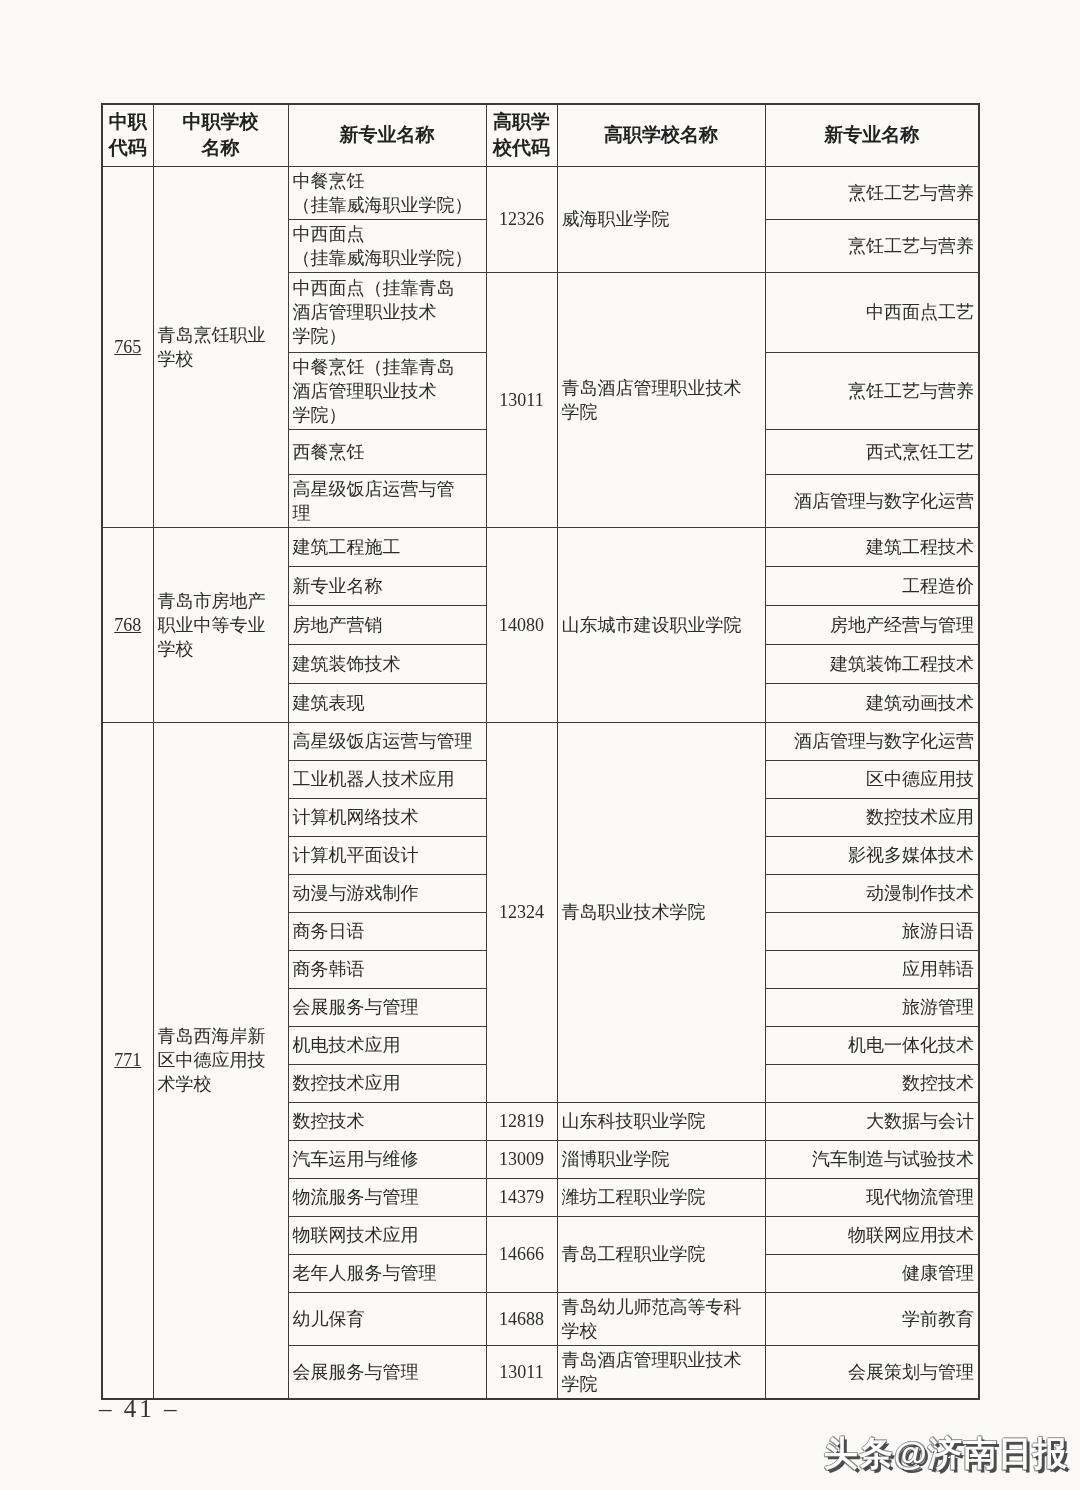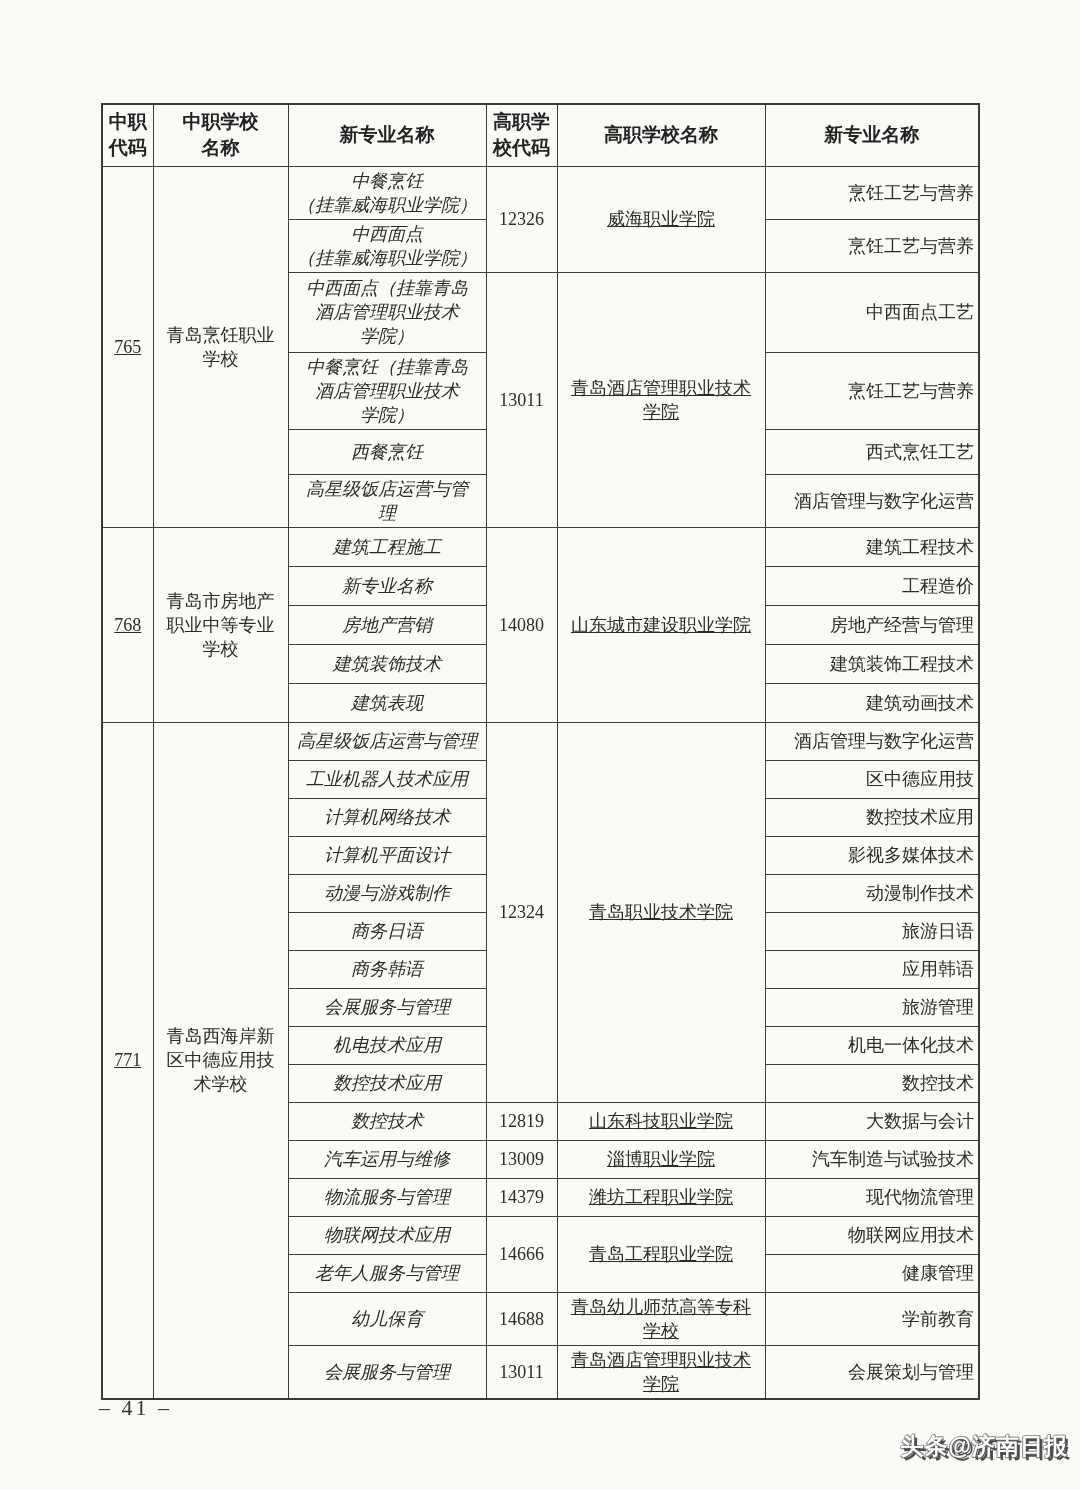--- a/index.html
+++ b/index.html
@@ -42,7 +42,7 @@
   }
   .c-code   { text-align: center; text-decoration: underline; }
   .c-school { text-align: center; }
-  .c-major  { text-align: center; padding-left: 6px; font-style: italic; }
+  .c-major  { text-align: left; padding-left: 6px; }
   .c-hcode  { text-align: center; }
   .c-hschool{ text-align: center; padding-left: 7px; text-decoration: underline; }
   .c-hmajor { text-align: right; padding-left: 8px; }

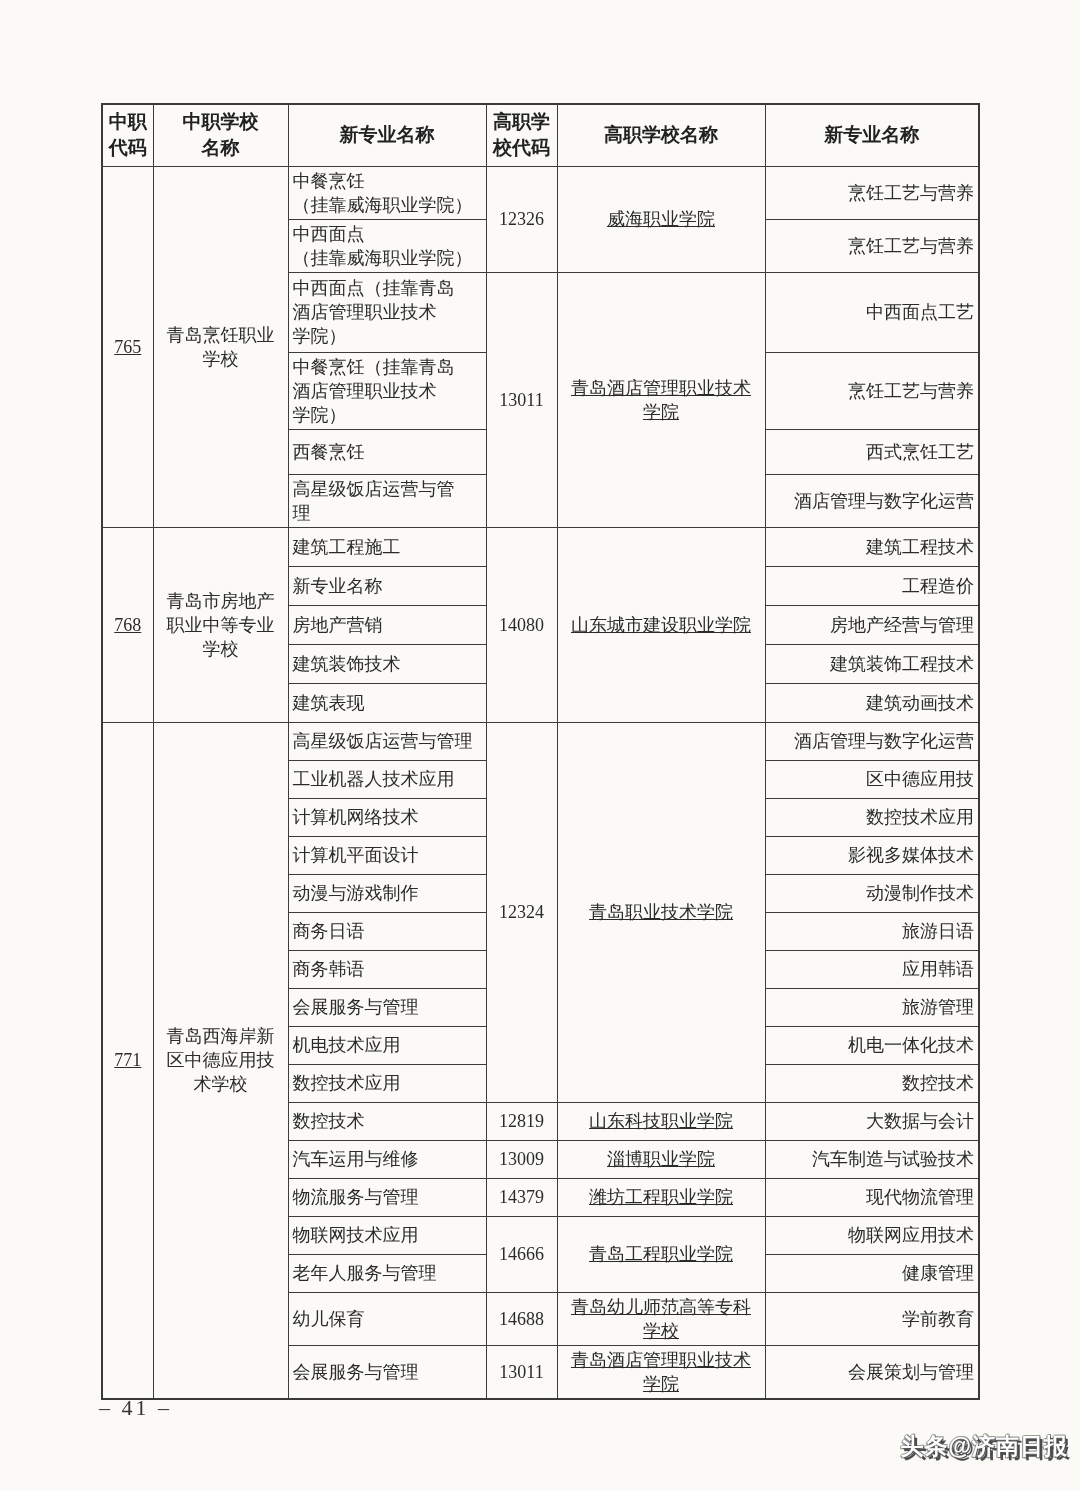--- a/index.html
+++ b/index.html
@@ -44,7 +44,7 @@
   .c-school { text-align: center; }
   .c-major  { text-align: left; padding-left: 6px; }
   .c-hcode  { text-align: center; }
-  .c-hschool{ text-align: center; padding-left: 7px; text-decoration: underline; }
+  .c-hschool{ text-align: left; padding-left: 7px; }
   .c-hmajor { text-align: right; padding-left: 8px; }
   .page-num {
     position: absolute;

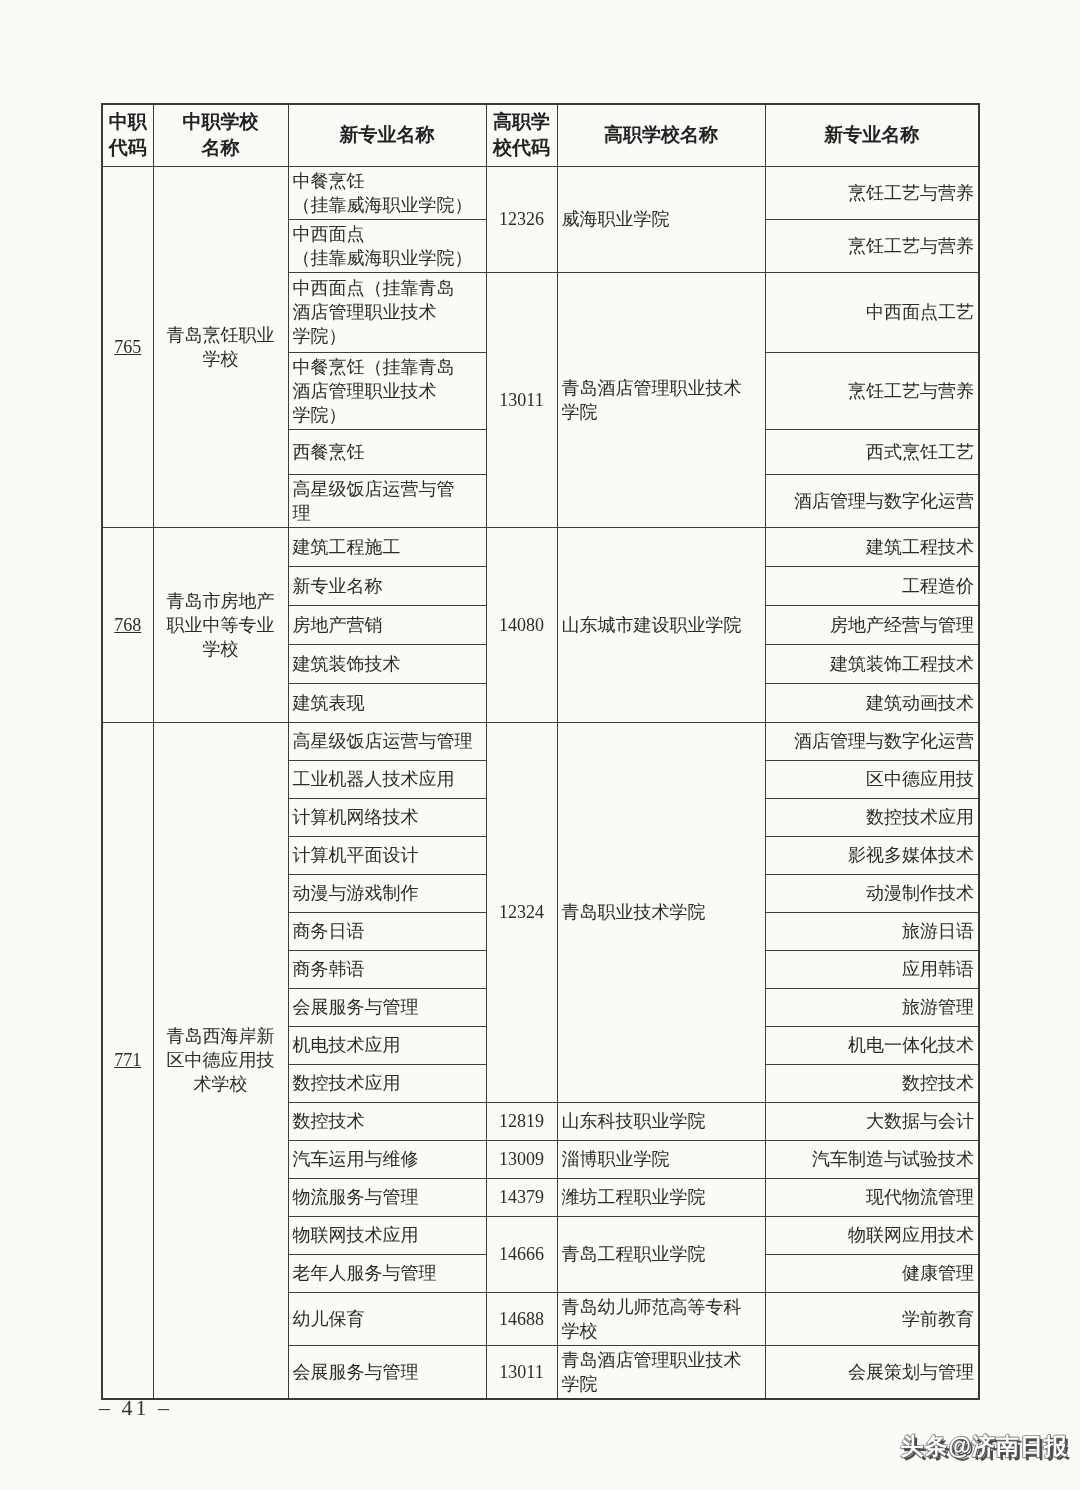--- a/index.html
+++ b/index.html
@@ -41,7 +41,7 @@
     color: #222;
   }
   .c-code   { text-align: center; text-decoration: underline; }
-  .c-school { text-align: center; }
+  .c-school { text-align: left; }
   .c-major  { text-align: left; padding-left: 6px; }
   .c-hcode  { text-align: center; }
   .c-hschool{ text-align: left; padding-left: 7px; }

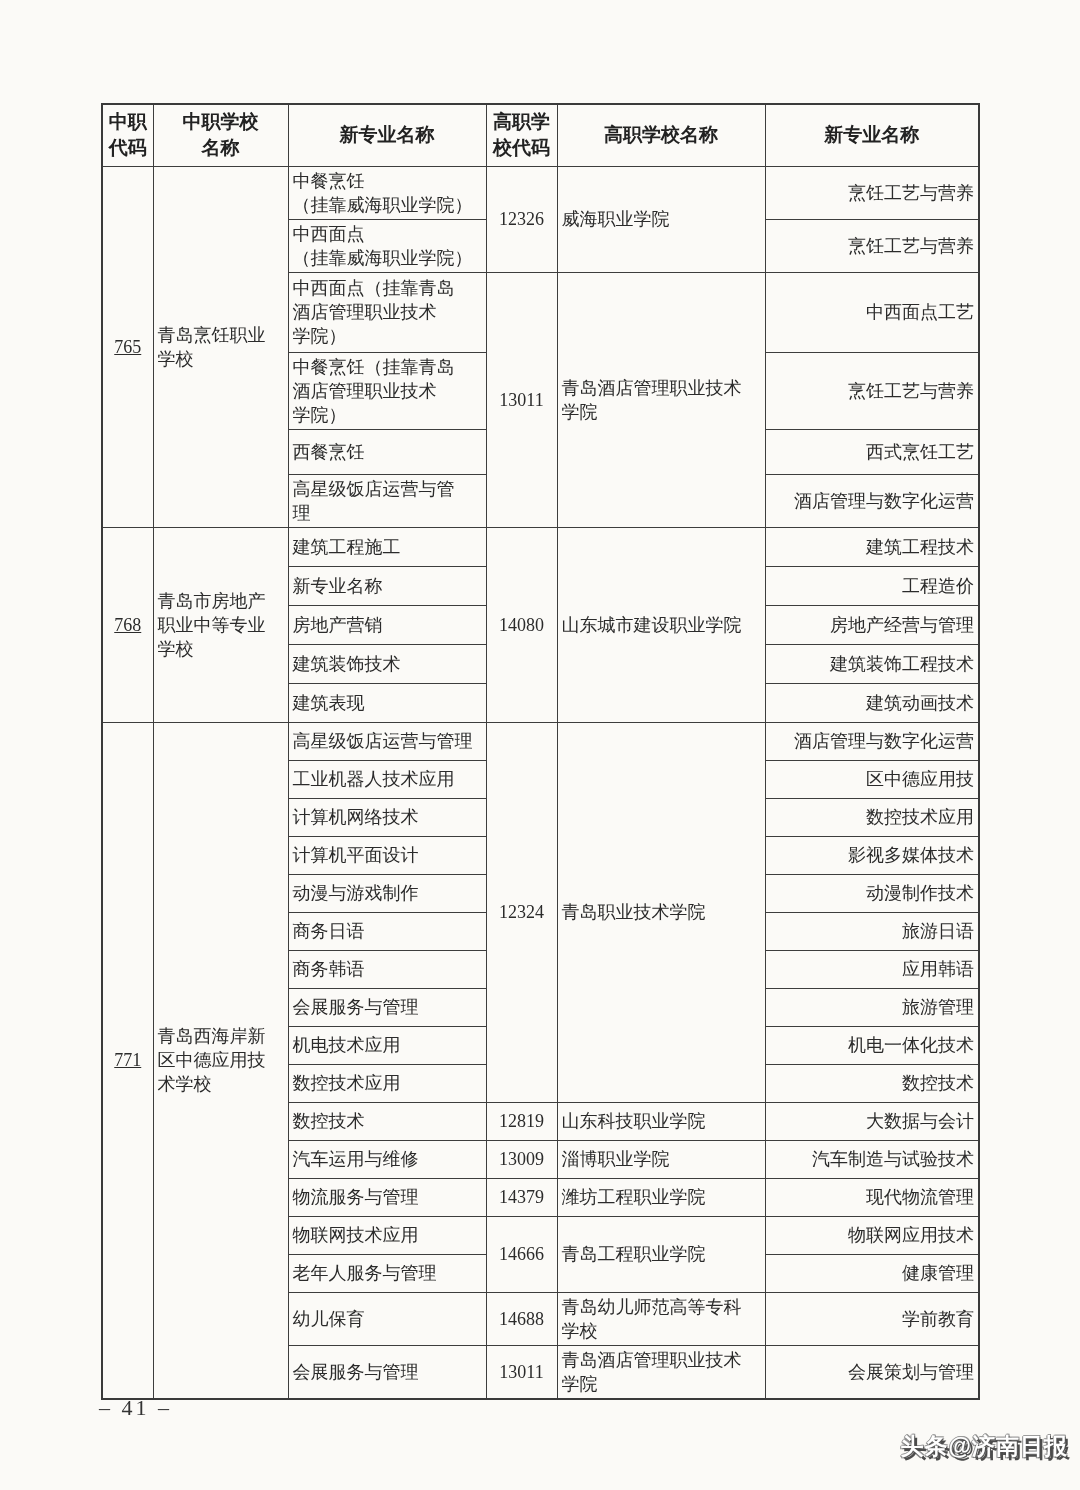--- a/index.html
+++ b/index.html
@@ -50,7 +50,7 @@
     position: absolute;
     left: 99px;
     top: 1395px;
-    font-size: 22px;
+    font-size: 25px;
     letter-spacing: 3px;
     color: #333;
     text-align: center;

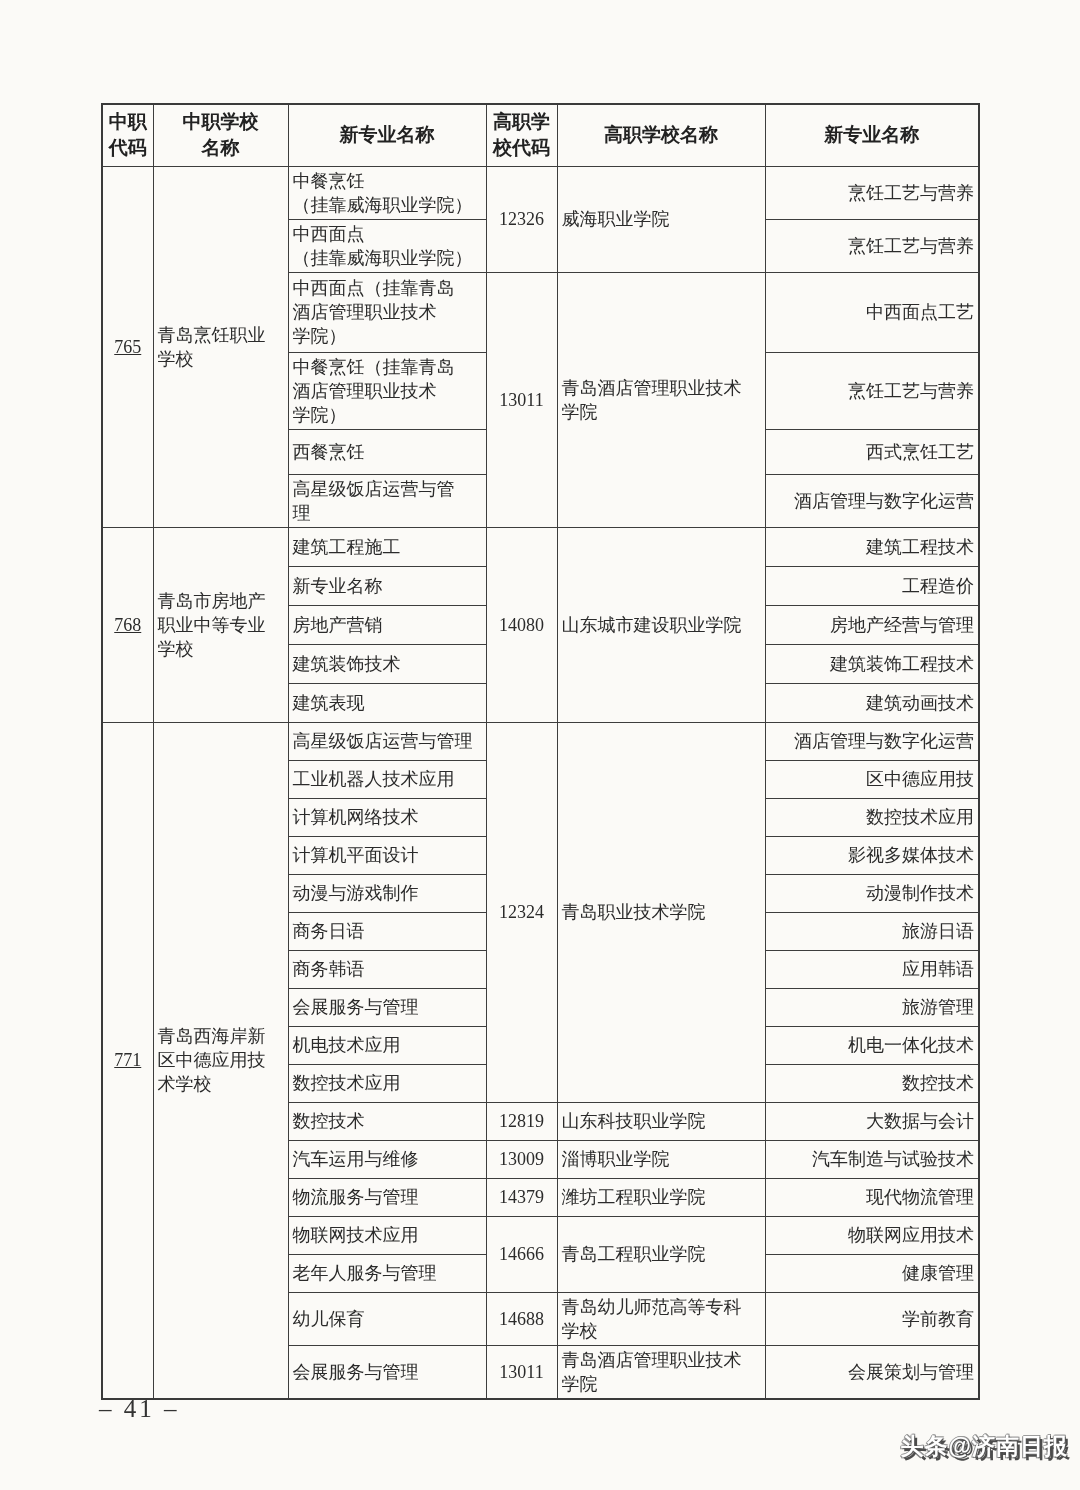--- a/index.html
+++ b/index.html
@@ -61,7 +61,7 @@
     top: 1431px;
     font-family: "Liberation Sans", "DejaVu Sans", sans-serif;
     font-weight: bold;
-    font-size: 23px;
+    font-size: 34px;
     letter-spacing: 1px;
     color: #ffffff;
     text-shadow:

